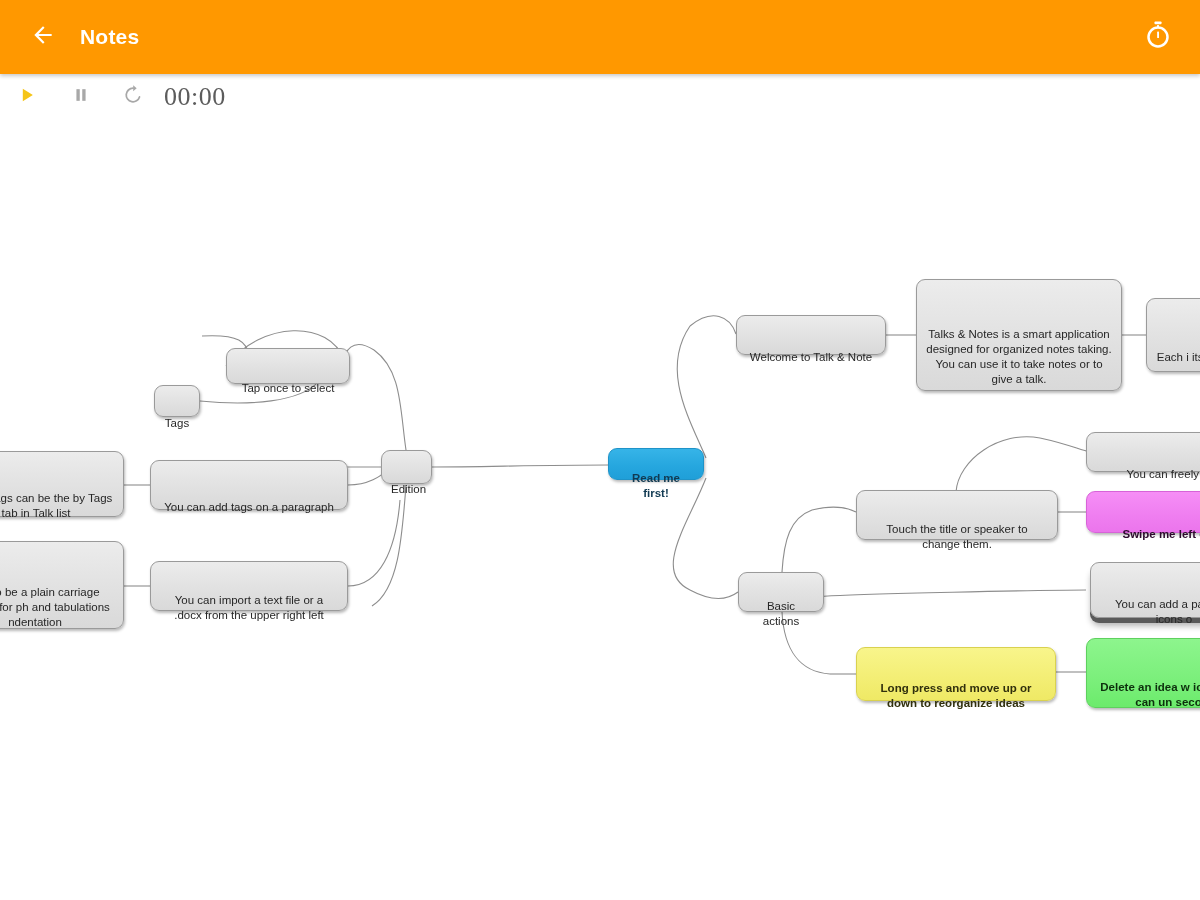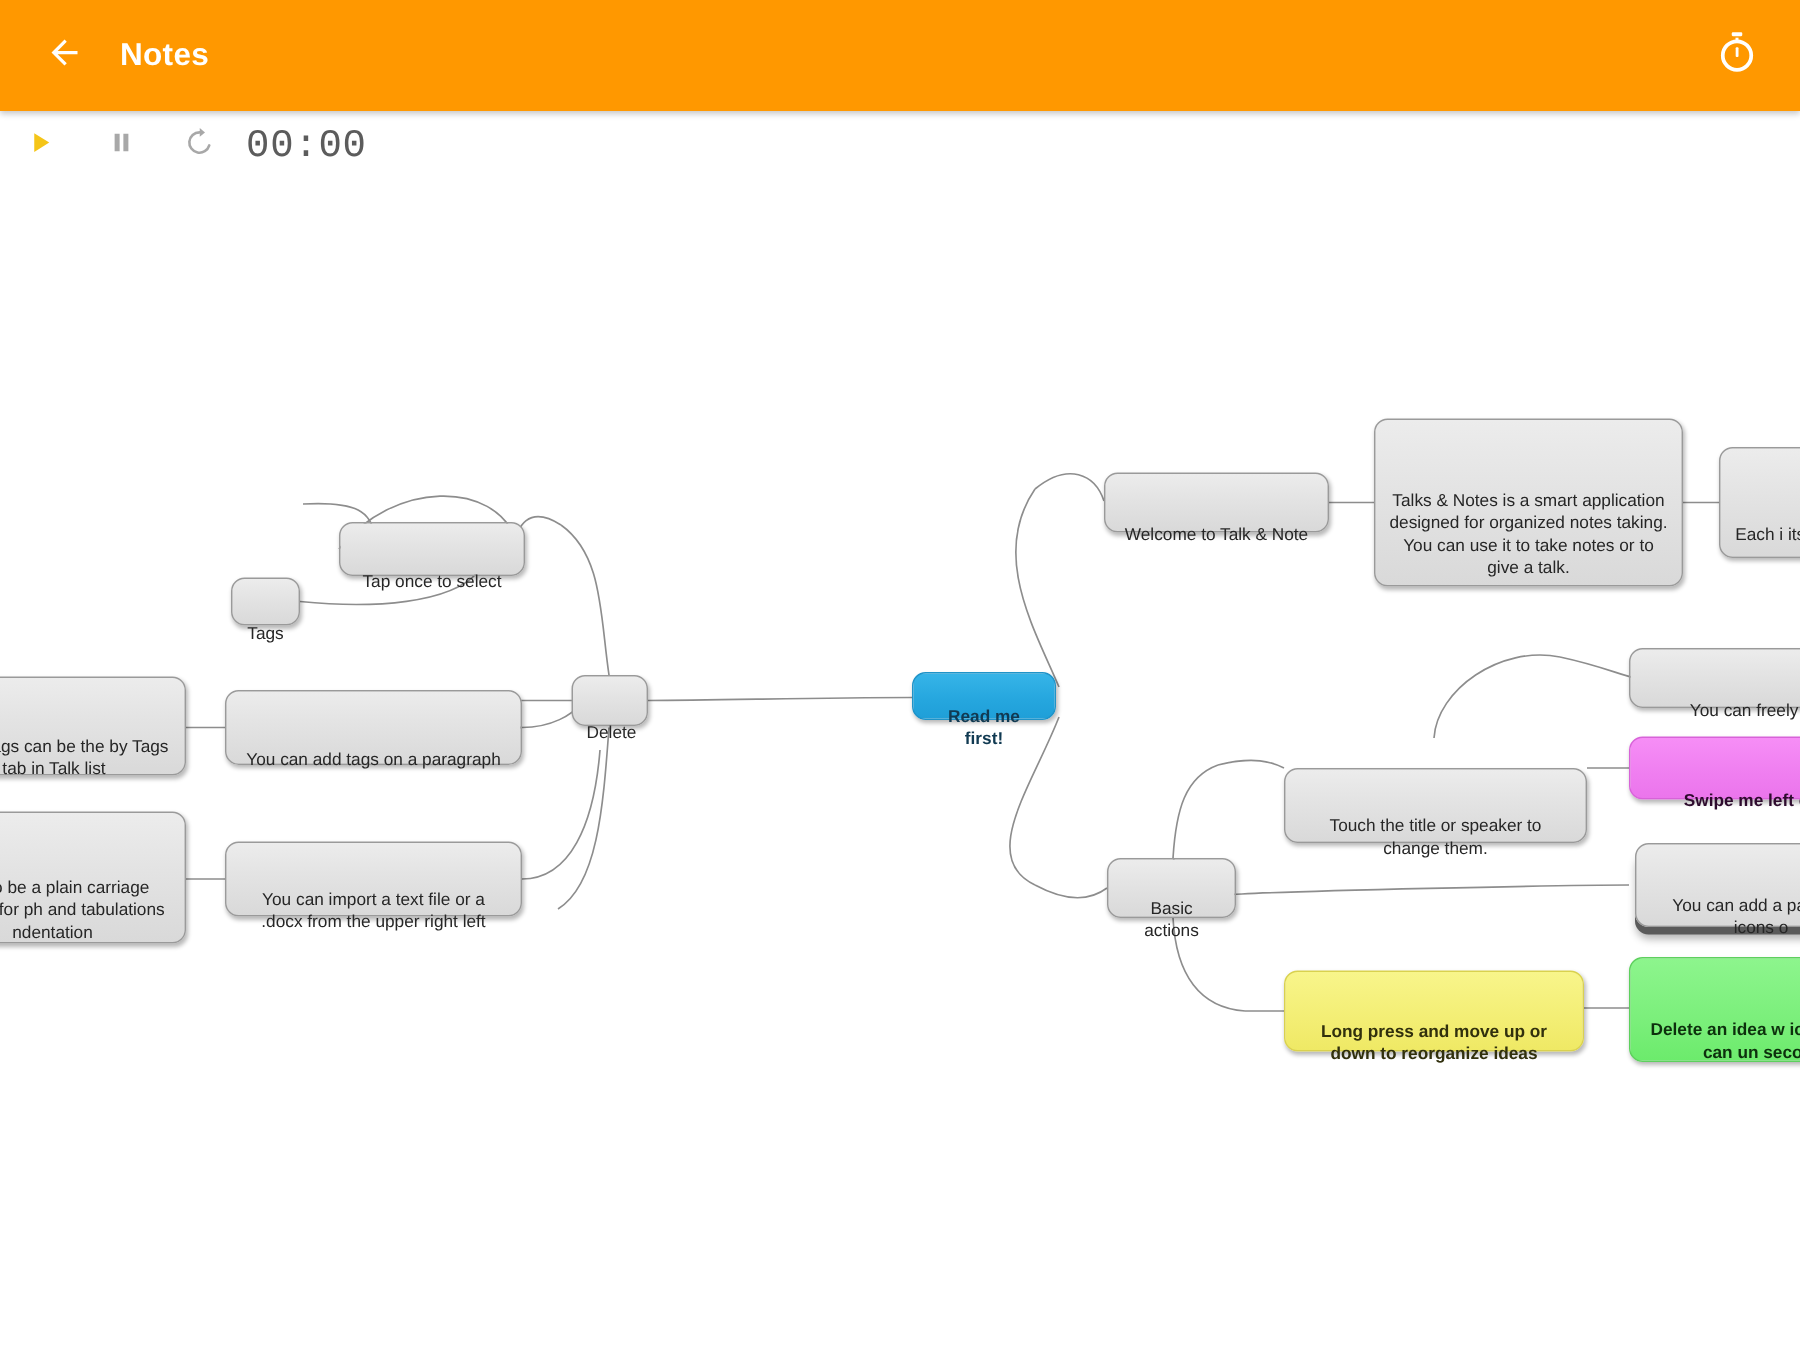--- a/index.html
+++ b/index.html
@@ -48,7 +48,7 @@
   .pb-reload { width: 34px; height: 30px; margin-left: 18px; }
   .pb-time {
     margin-left: 14px; font-size: 26px; color: #5c5c5c;
-    font-family: Liberation Mono, monospace; letter-spacing: .5px;
+    font-family: Liberation Serif, serif; letter-spacing: .5px;
   }
 
   

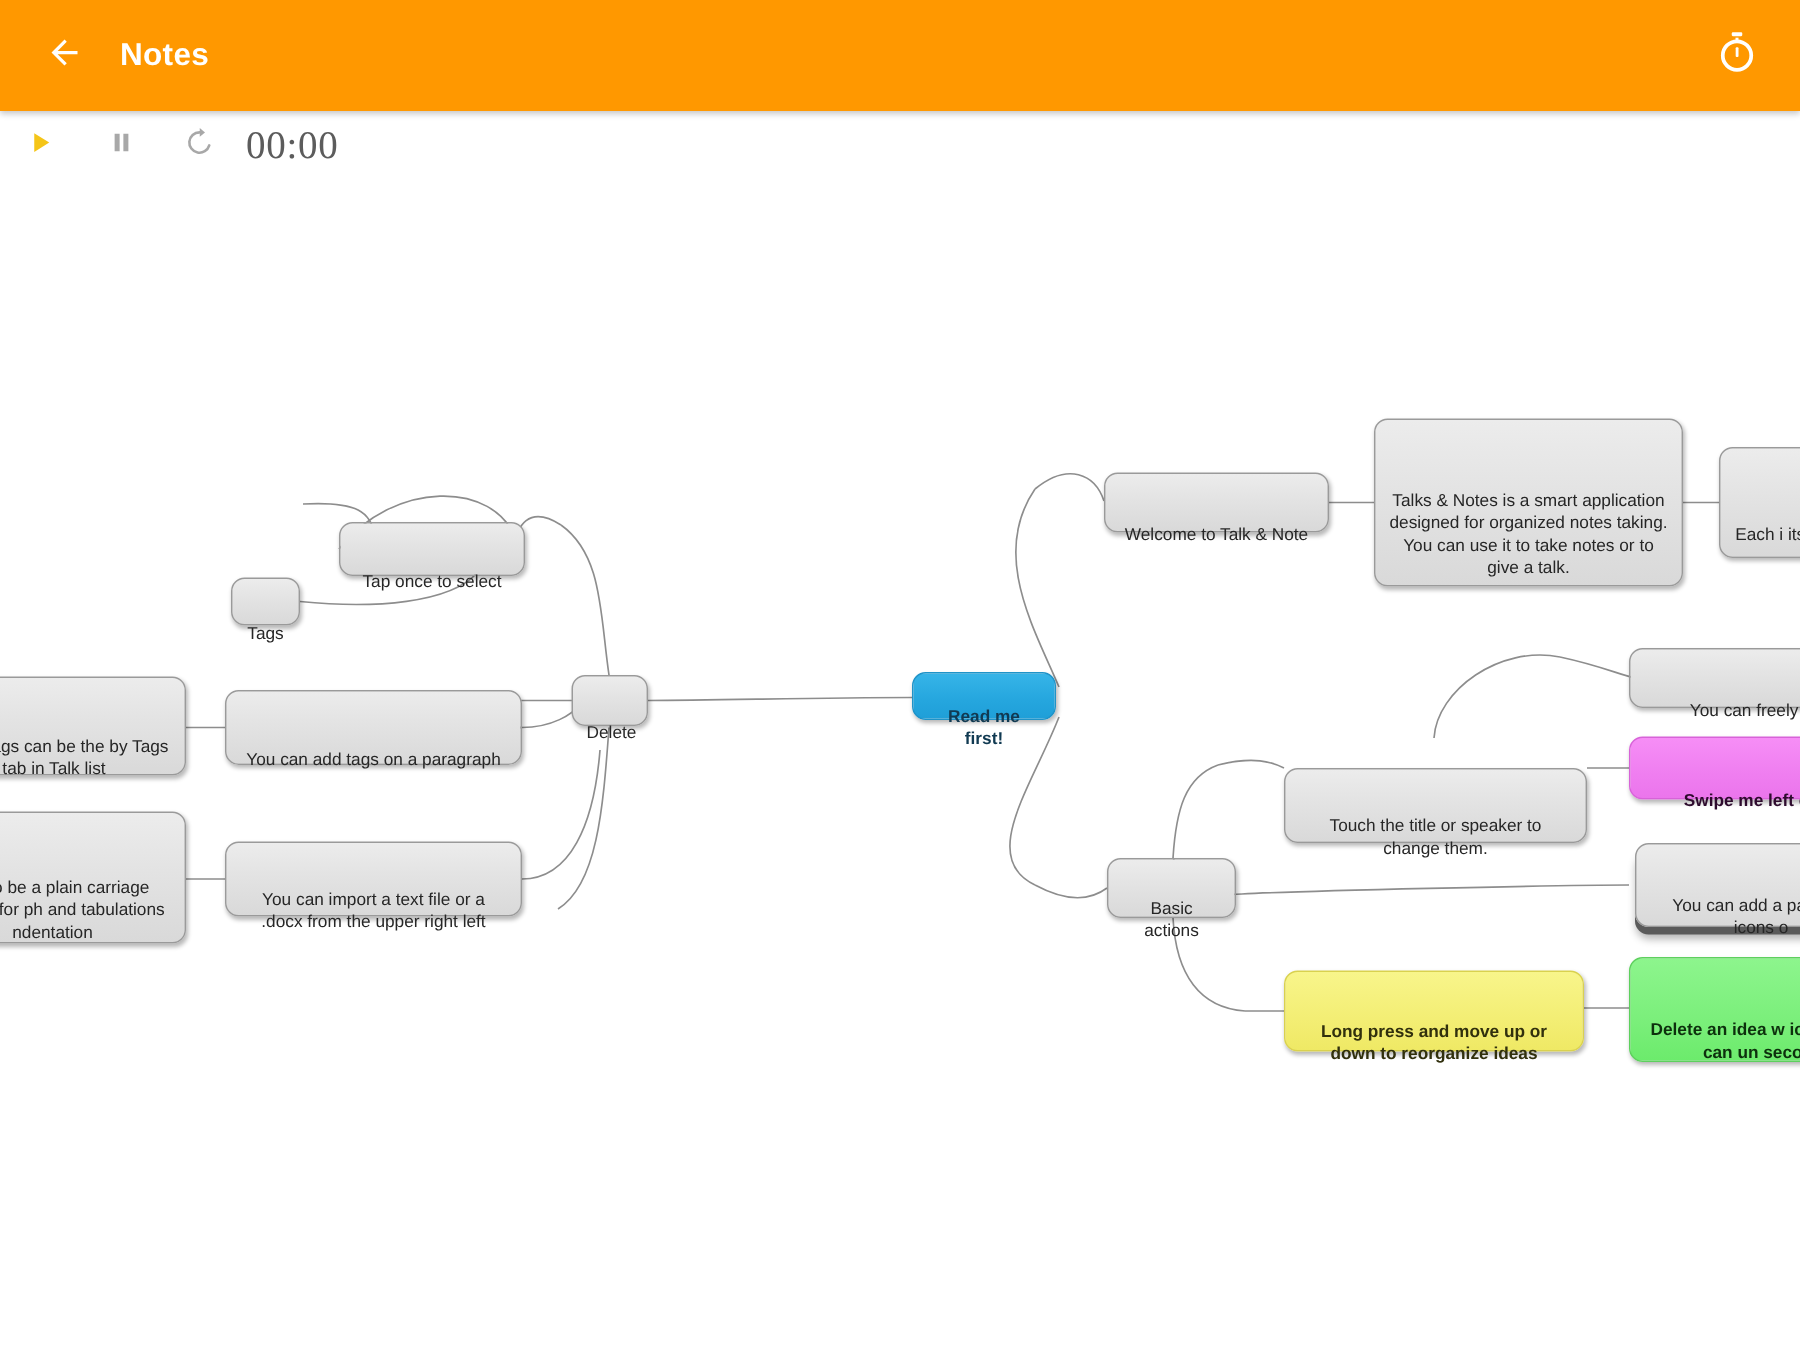--- a/index.html
+++ b/index.html
@@ -244,7 +244,7 @@
     </div>
 
     <div class="node" style="left:381px; top:330px; width:51px; height:34px;">
-      <span>Delete</span>
+      <span>Edition</span>
     </div>
 
     <div class="node" style="left:-54px; top:421px; width:178px; height:88px;">

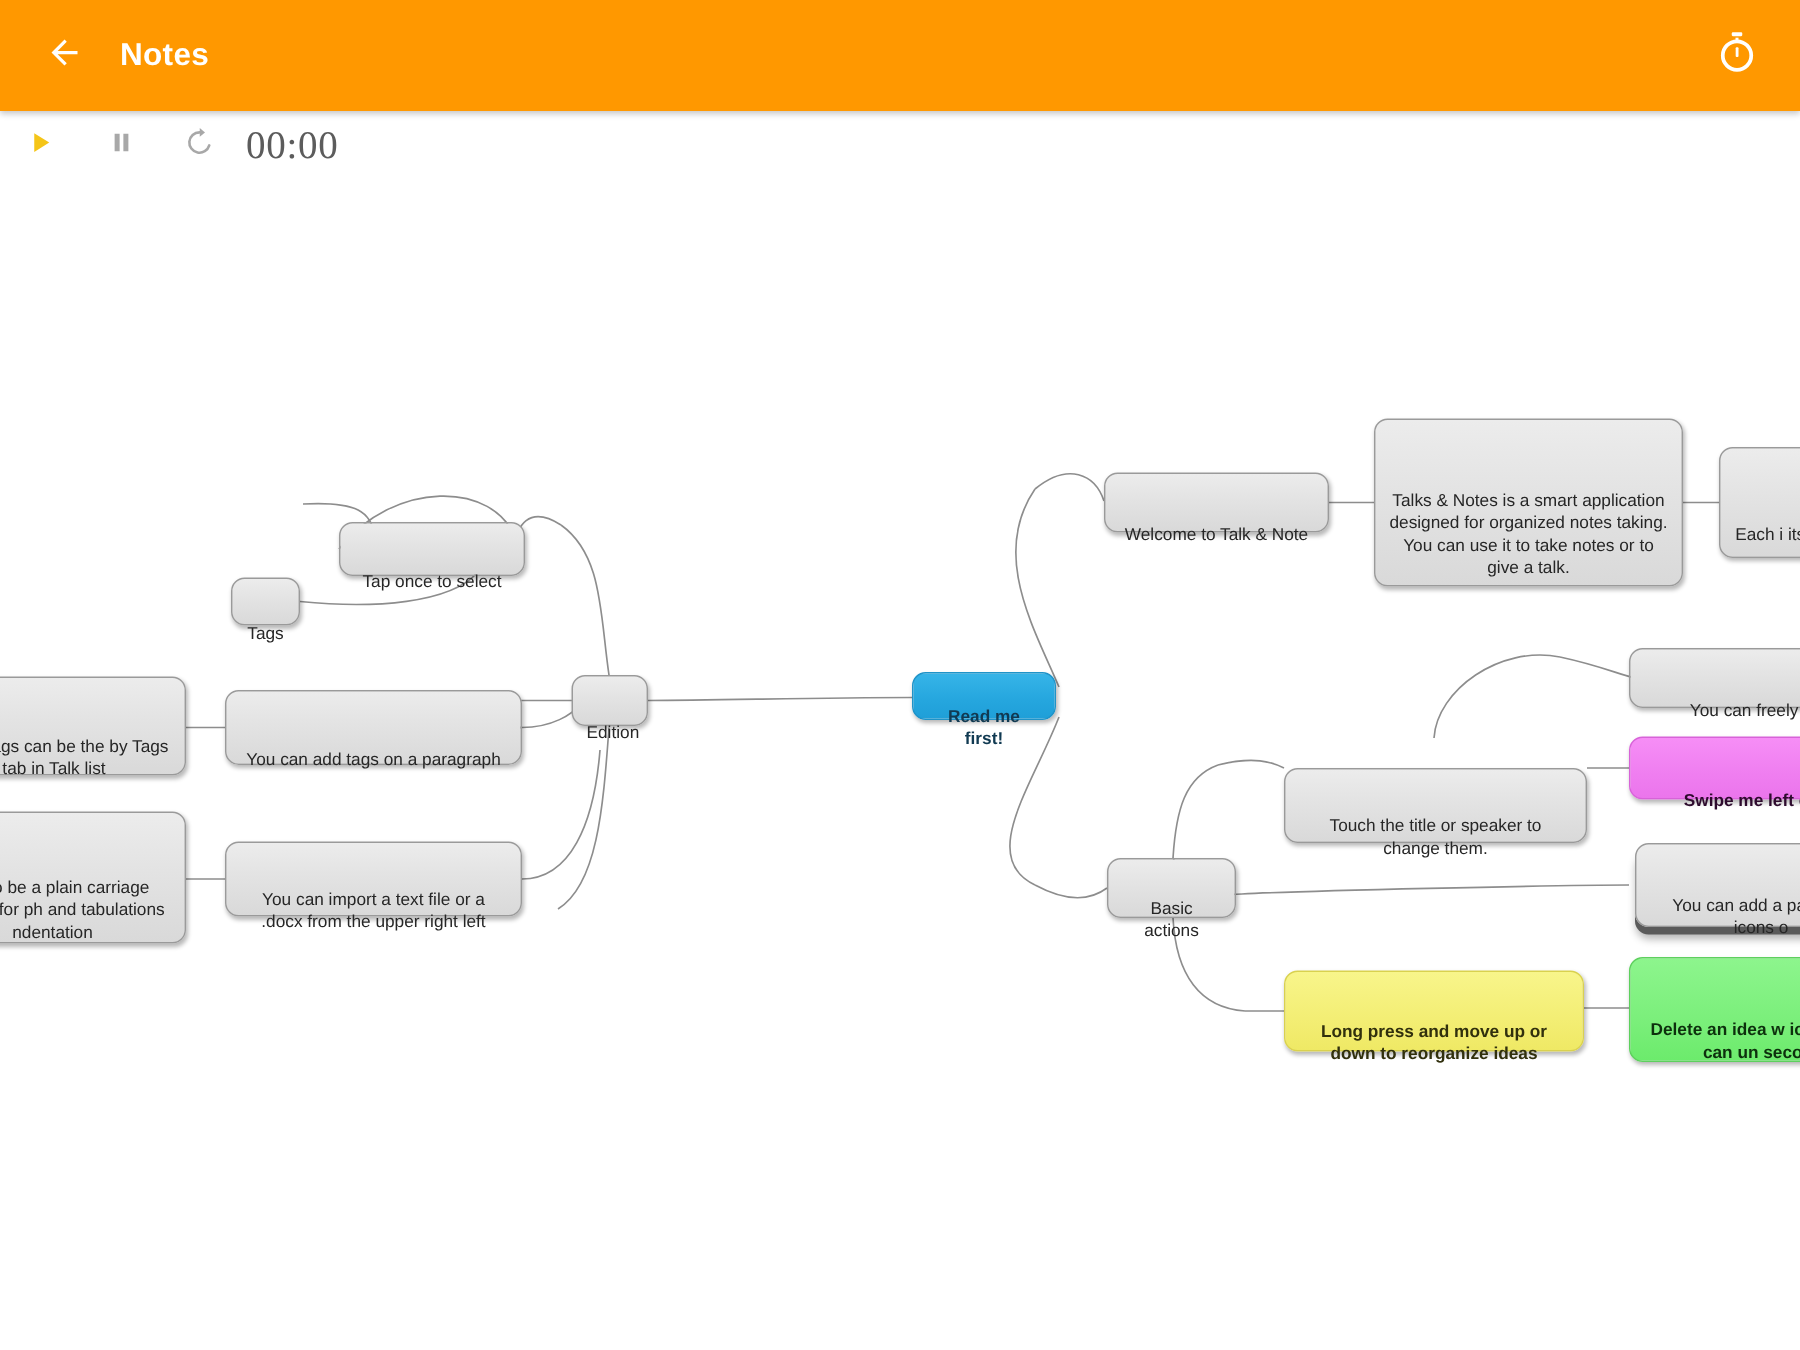--- a/index.html
+++ b/index.html
@@ -275,7 +275,7 @@
       <span>You can freely ind</span>
     </div>
 
-    <div class="node" style="left:856px; top:392px; width:202px; height:50px;">
+    <div class="node" style="left:856px; top:370px; width:202px; height:50px;">
       <span>Touch the title or speaker to change them.</span>
     </div>
 

